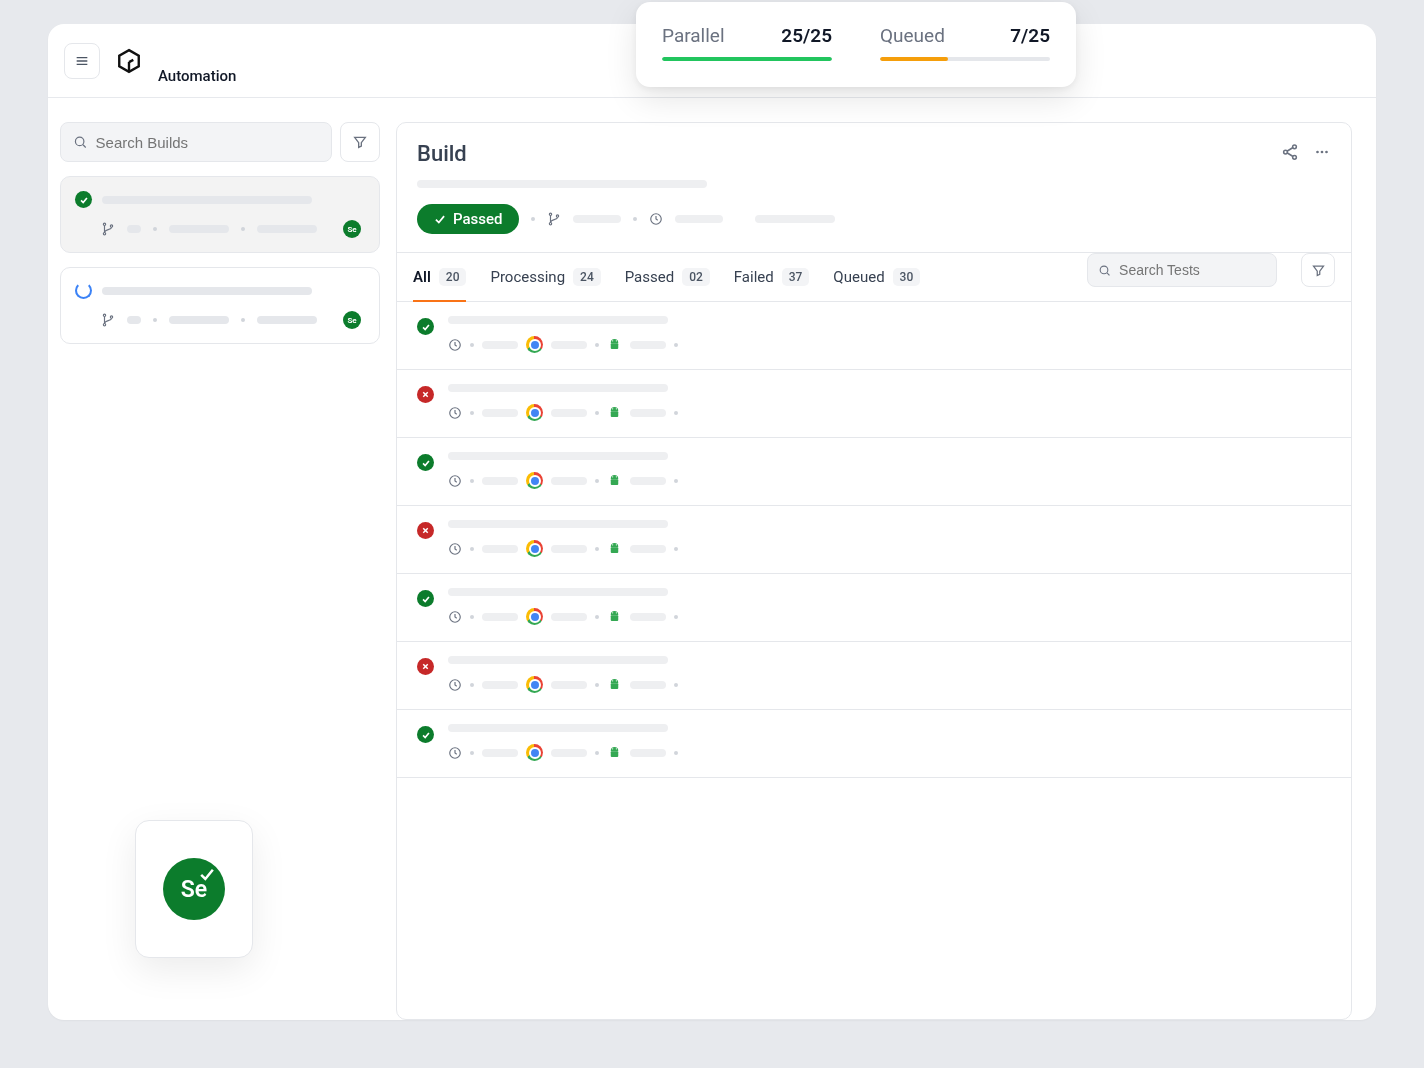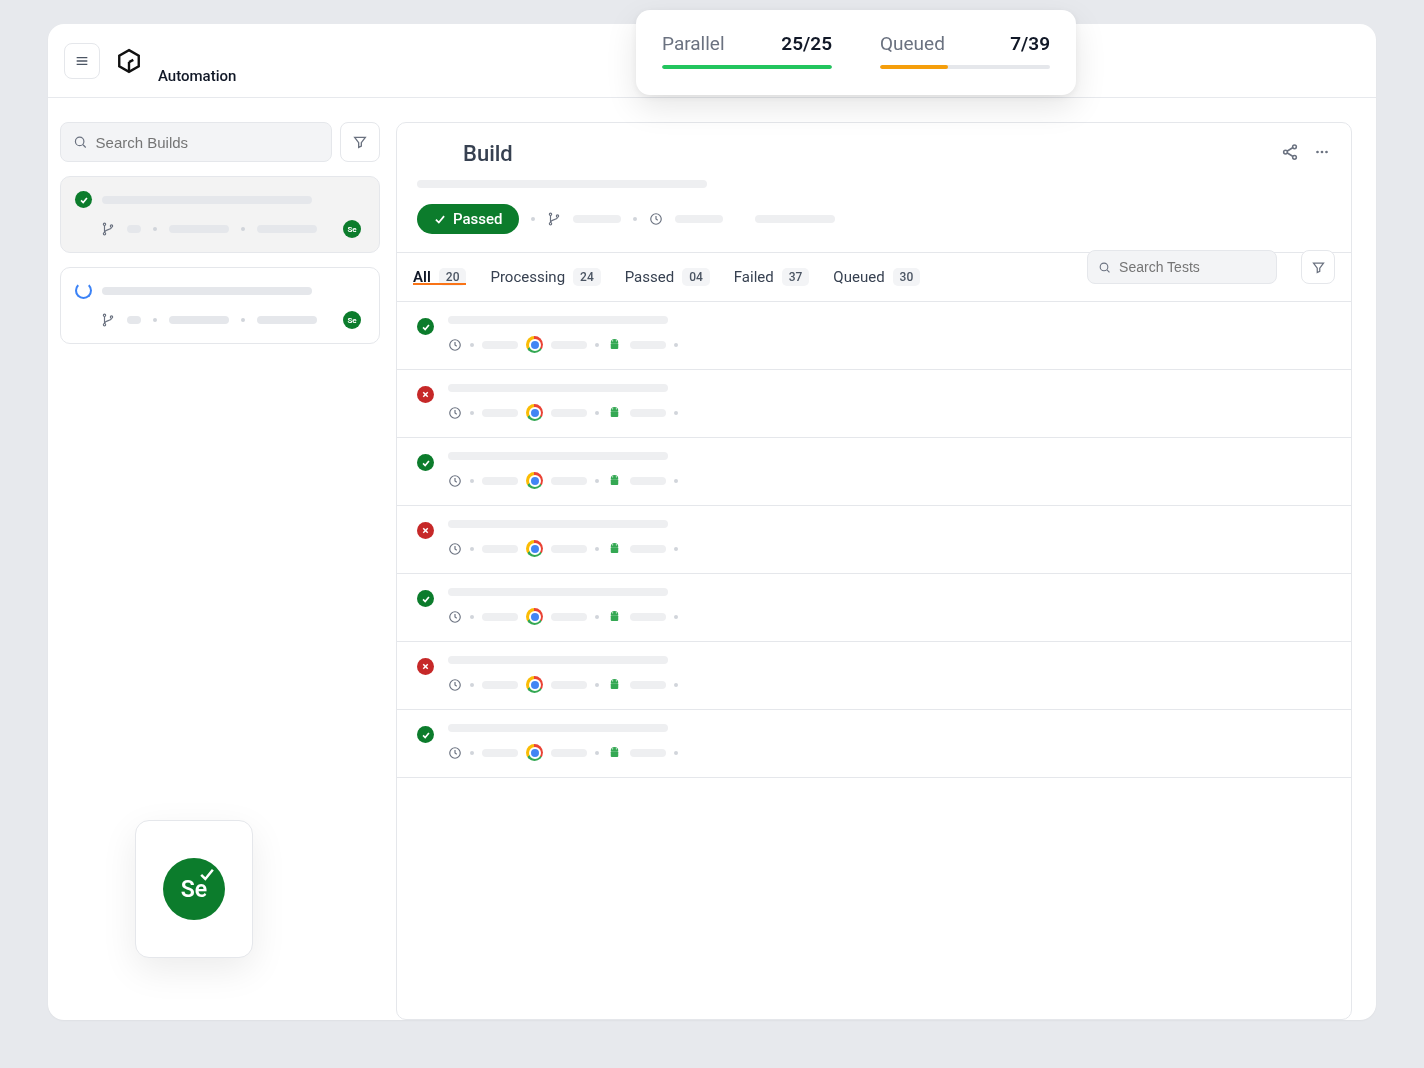--- a/index.html
+++ b/index.html
@@ -47,7 +47,7 @@
 .topbar-title { font-size: 15px; font-weight: 500; color: #111827; margin-top: 30px; }
 .status-card {
   position: absolute;
-  top: 10px;
+  top: 2px;
   left: 636px;
   width: 440px;
   background: #fff;

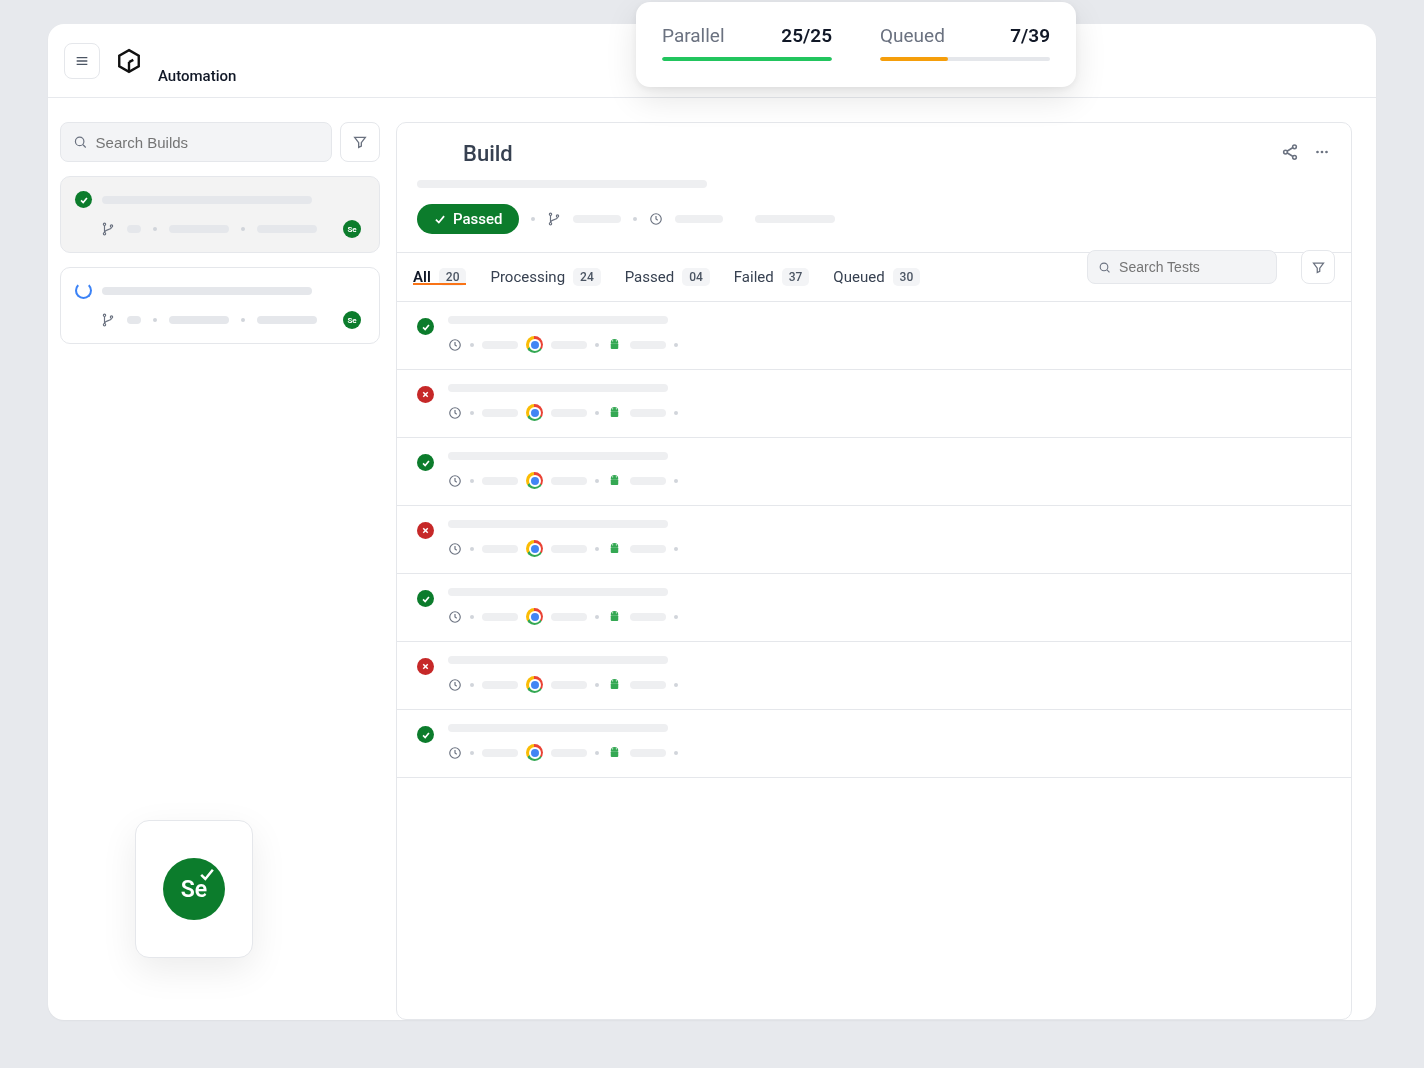--- a/index.html
+++ b/index.html
@@ -543,7 +543,7 @@
   <div class="status-col">
     <div class="status-row">
       <span class="status-label">Queued</span>
-      <span class="status-value">7/39</span>
+      <span class="status-value">7/25</span>
     </div>
     <div class="status-bar">
         <div class="status-bar-fill" id="bar-queued" style="width: 40%; background: rgb(245, 158, 11);"></div>

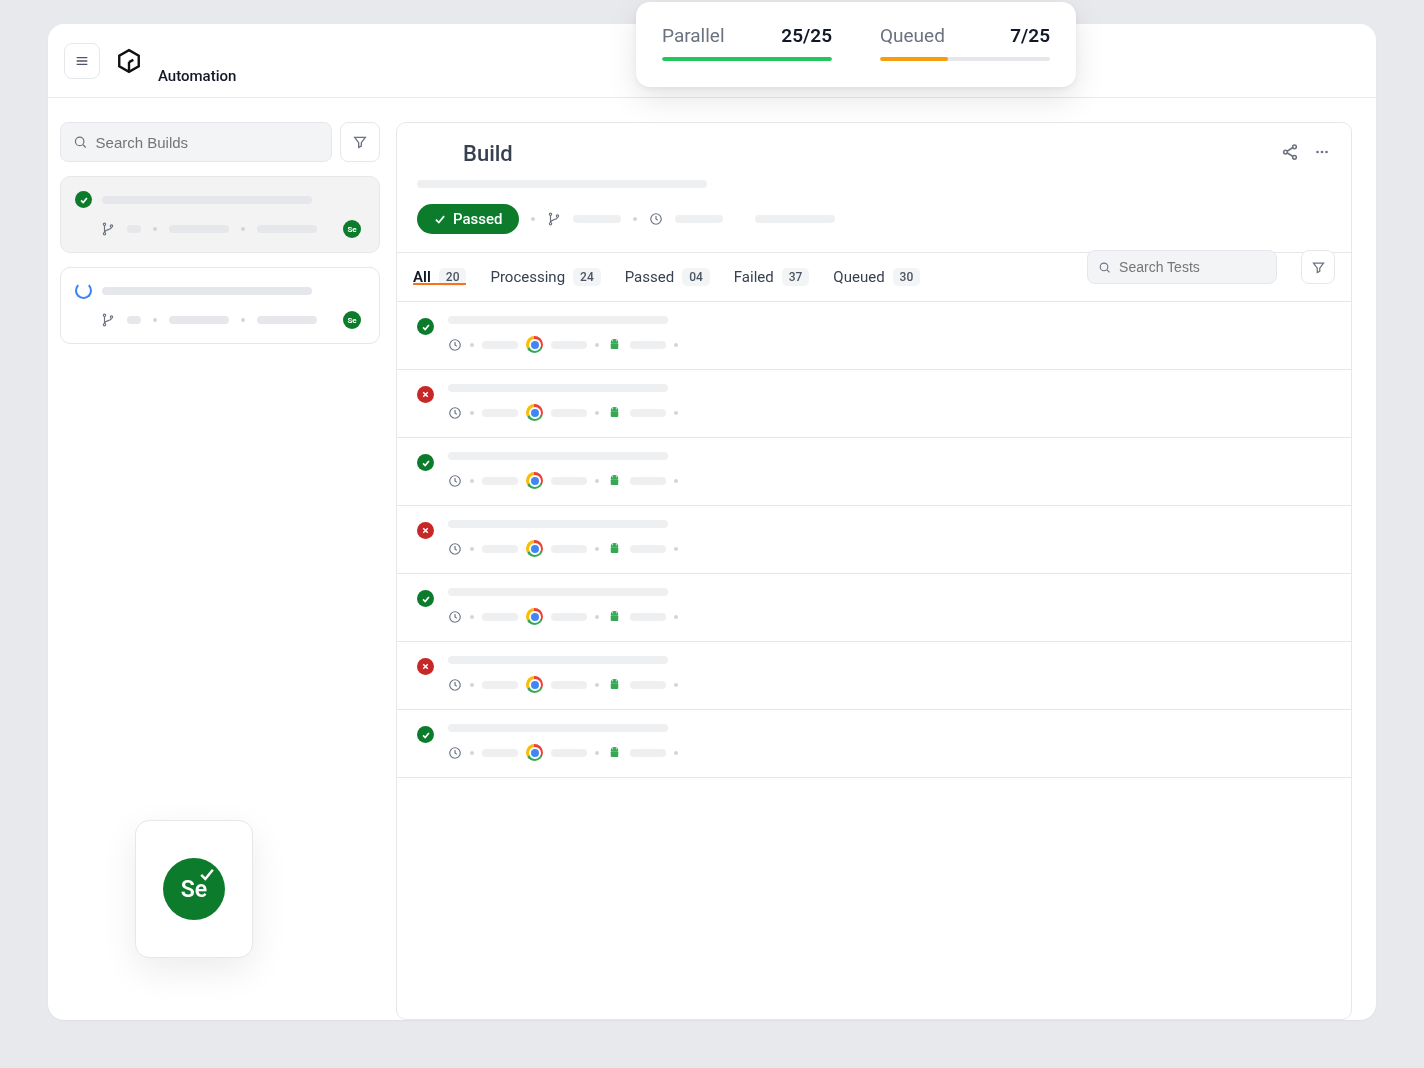--- a/index.html
+++ b/index.html
@@ -90,7 +90,7 @@
 .main { flex:1; border:1px solid #E5E7EB; border-radius:10px; display:flex; flex-direction:column; overflow:hidden; background:#fff; }
 .main-header { padding:18px 20px 0; }
 .mh-top { display:flex; align-items:center; justify-content:space-between; }
-.mh-title { font-size:22px; color:#374151; font-weight:500;margin-left:46px; }
+.mh-title { font-size:22px; color:#374151; font-weight:500; }
 .mh-actions { display:flex; gap:14px; align-items:center; color:#6B7280; }
 .mh-actions span { cursor:pointer; }
 .mh-skel { height:8px; width:290px; background:#EEEFF1; border-radius:4px; margin-top:14px; }

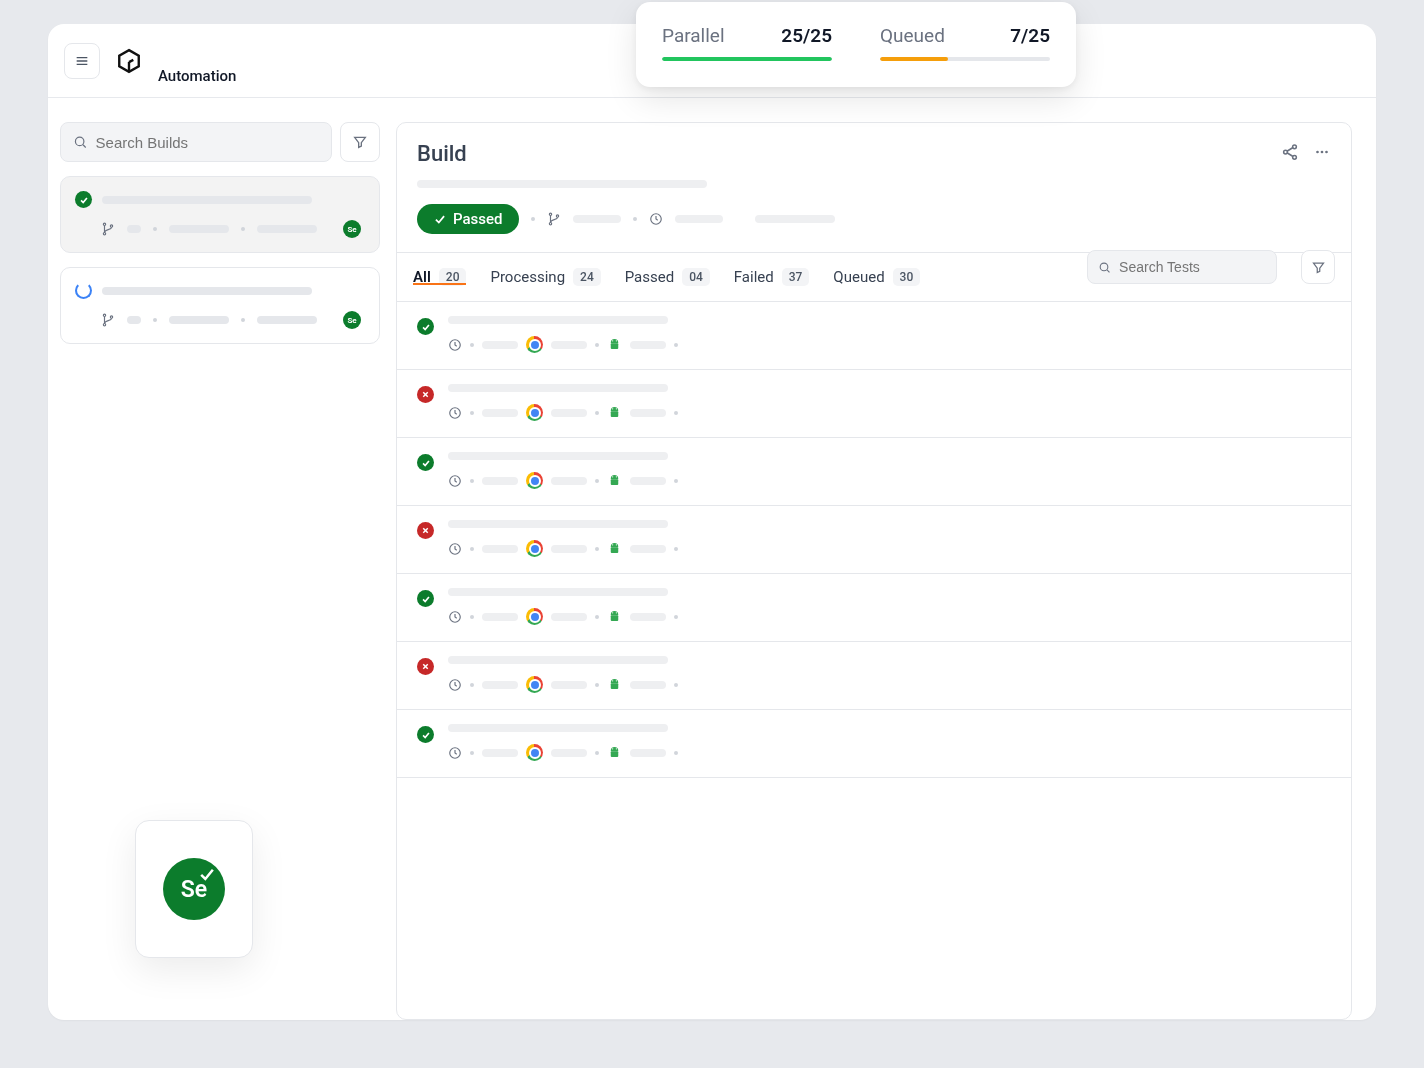--- a/index.html
+++ b/index.html
@@ -96,7 +96,7 @@
 .mh-skel { height:8px; width:290px; background:#EEEFF1; border-radius:4px; margin-top:14px; }
 .mh-row3 { display:flex; align-items:center; gap:12px; margin-top:16px; margin-bottom:18px; }
 .passed-pill { background:#0C7C2C; color:#fff; border-radius:18px; padding:6px 16px; display:flex; align-items:center; gap:6px; font-size:15px; font-weight:500; }
-.tabs-row { display:flex; align-items:flex-end; border-top:1px solid #E5E7EB; border-bottom:1px solid #E5E7EB; padding:17px 16px; gap:24px; height:50px; }
+.tabs-row { display:flex; align-items:flex-start; border-top:1px solid #E5E7EB; border-bottom:1px solid #E5E7EB; padding:0 16px; gap:24px; height:50px; }
 .tab { display:flex; align-items:center; gap:8px; font-size:15px; color:#374151; cursor:pointer; height:100%; position:relative; }
 .tab.active { font-weight:600; color:#111827; }
 .tab.active::after { content:''; position:absolute; left:0; right:0; bottom:-1px; height:2px; background:#F97316; }

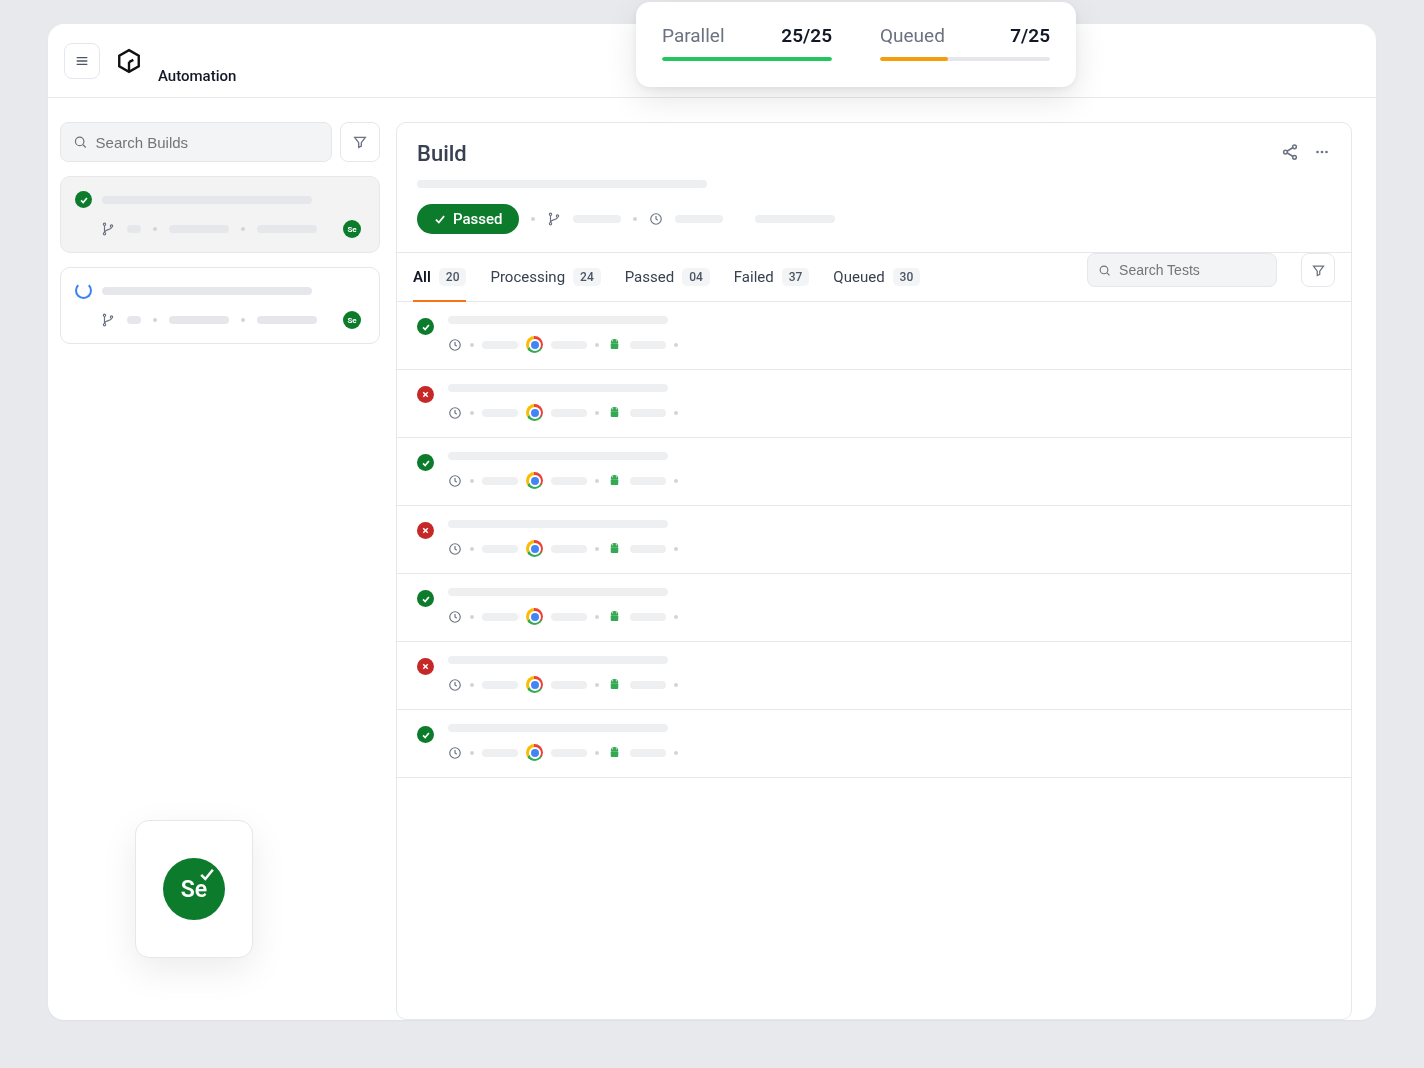--- a/index.html
+++ b/index.html
@@ -278,7 +278,7 @@
             </div>
             <div class="tab">
               <span>Passed</span>
-              <span class="tab-count">04</span>
+              <span class="tab-count">02</span>
             </div>
             <div class="tab">
               <span>Failed</span>

